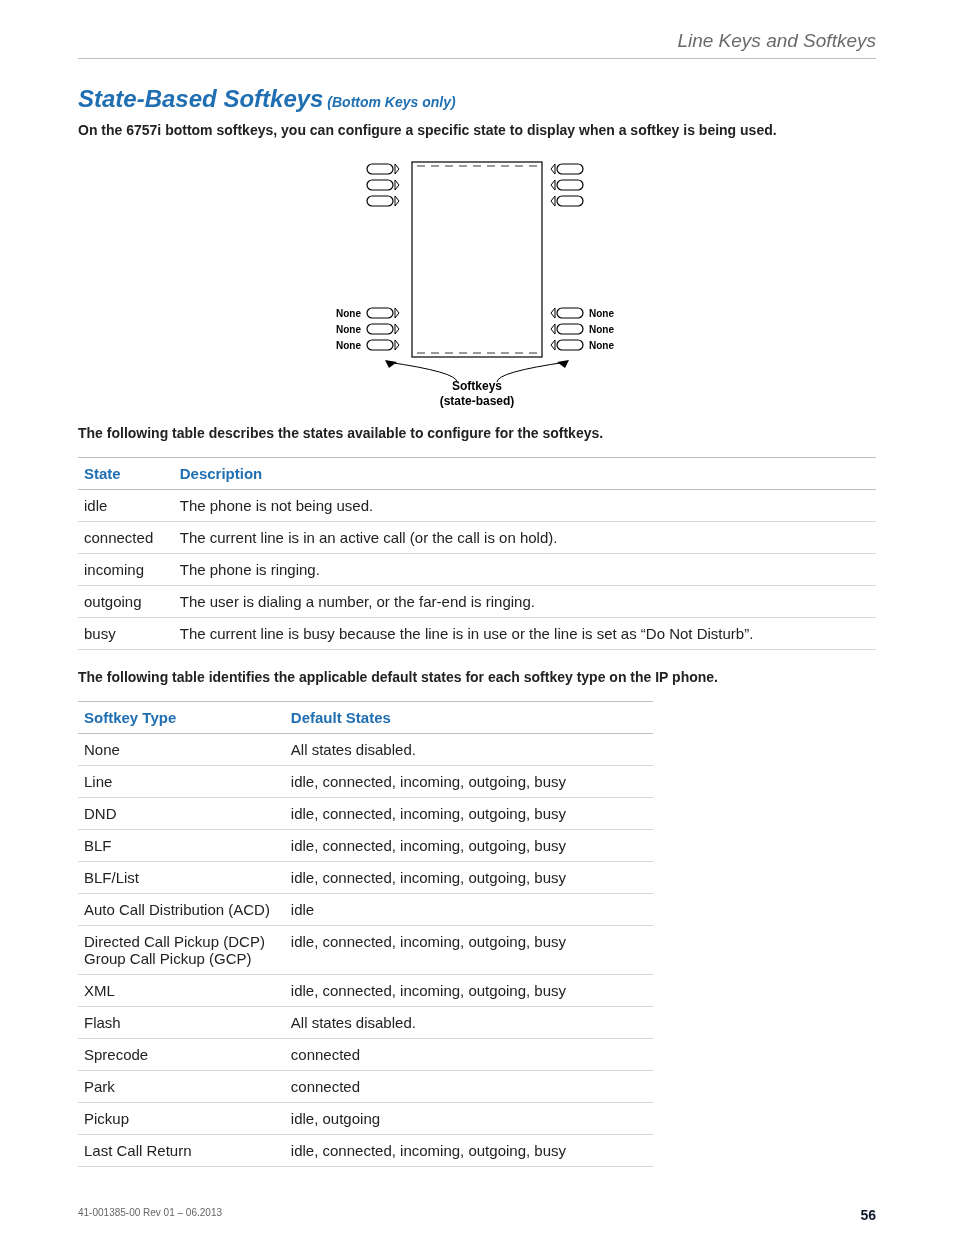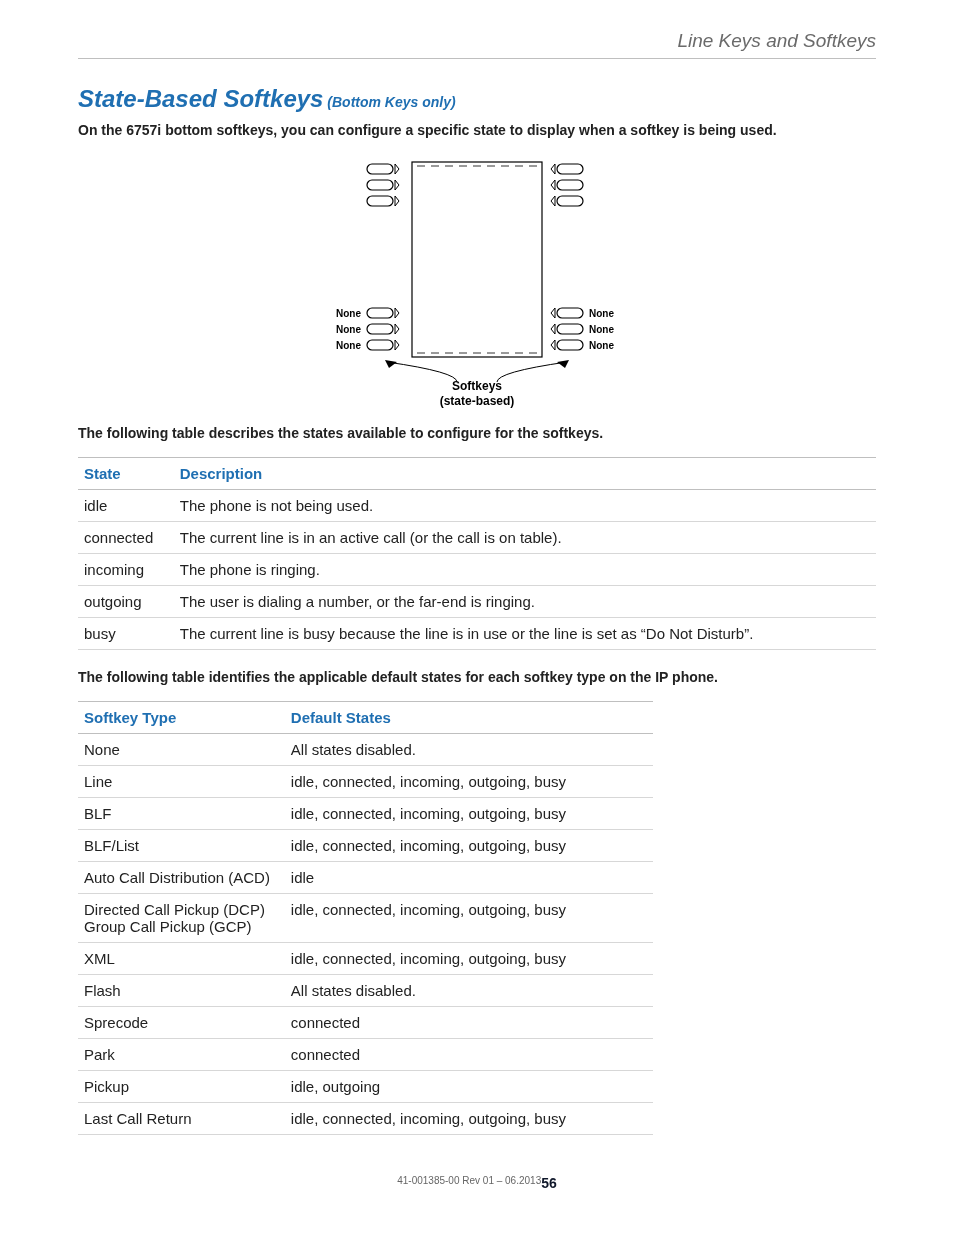--- a/index.html
+++ b/index.html
@@ -198,7 +198,7 @@
         </tr>
       <tr>
           <td>connected</td>
-          <td>The current line is in an active call (or the call is on table).</td>
+          <td>The current line is in an active call (or the call is on hold).</td>
         </tr>
       <tr>
           <td>incoming</td>

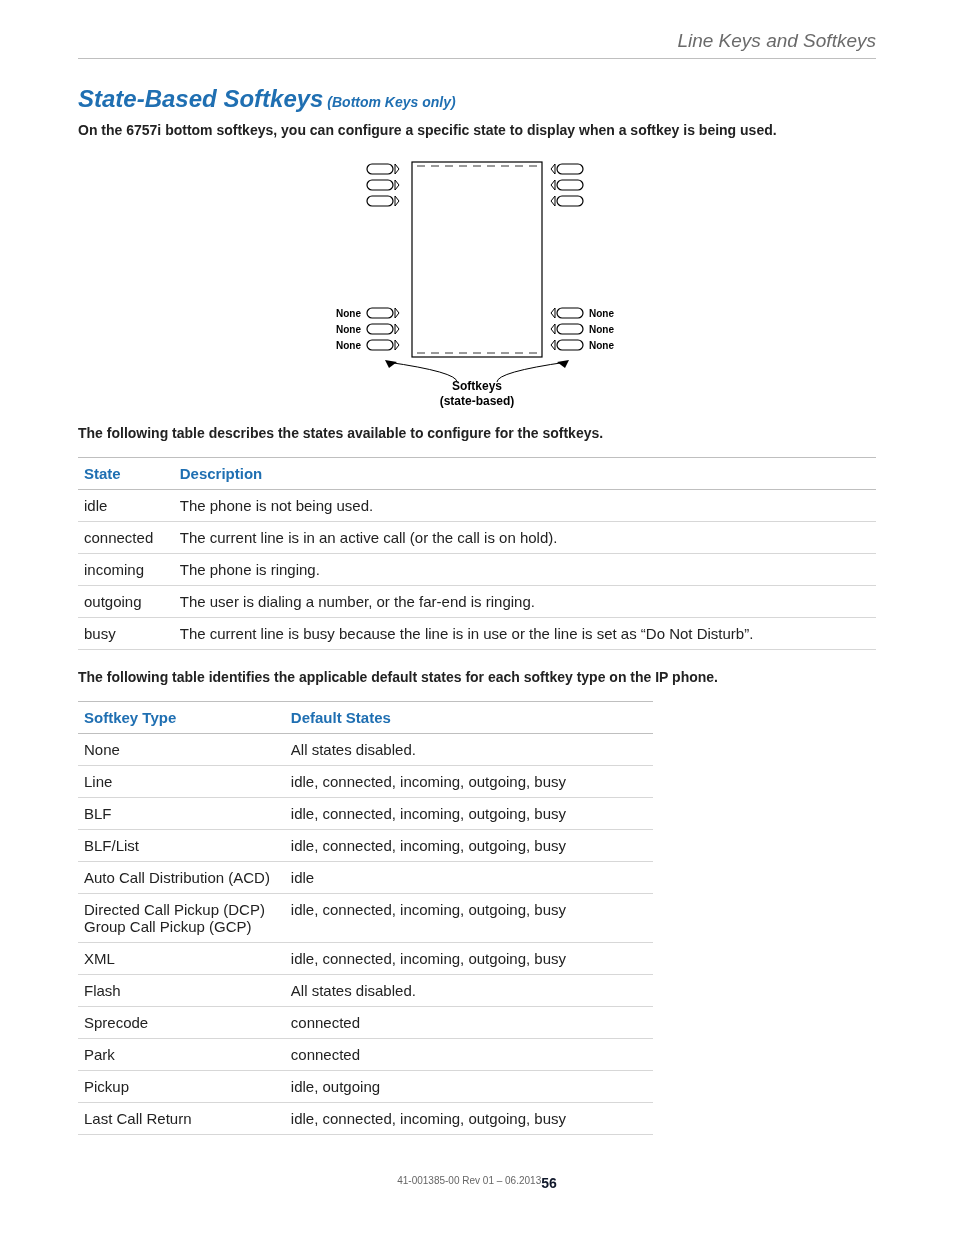--- a/index.html
+++ b/index.html
@@ -234,6 +234,10 @@
           <td>idle, connected, incoming, outgoing, busy</td>
         </tr>
       <tr>
+          <td>DND</td>
+          <td>idle, connected, incoming, outgoing, busy</td>
+        </tr>
+      <tr>
           <td>BLF</td>
           <td>idle, connected, incoming, outgoing, busy</td>
         </tr>

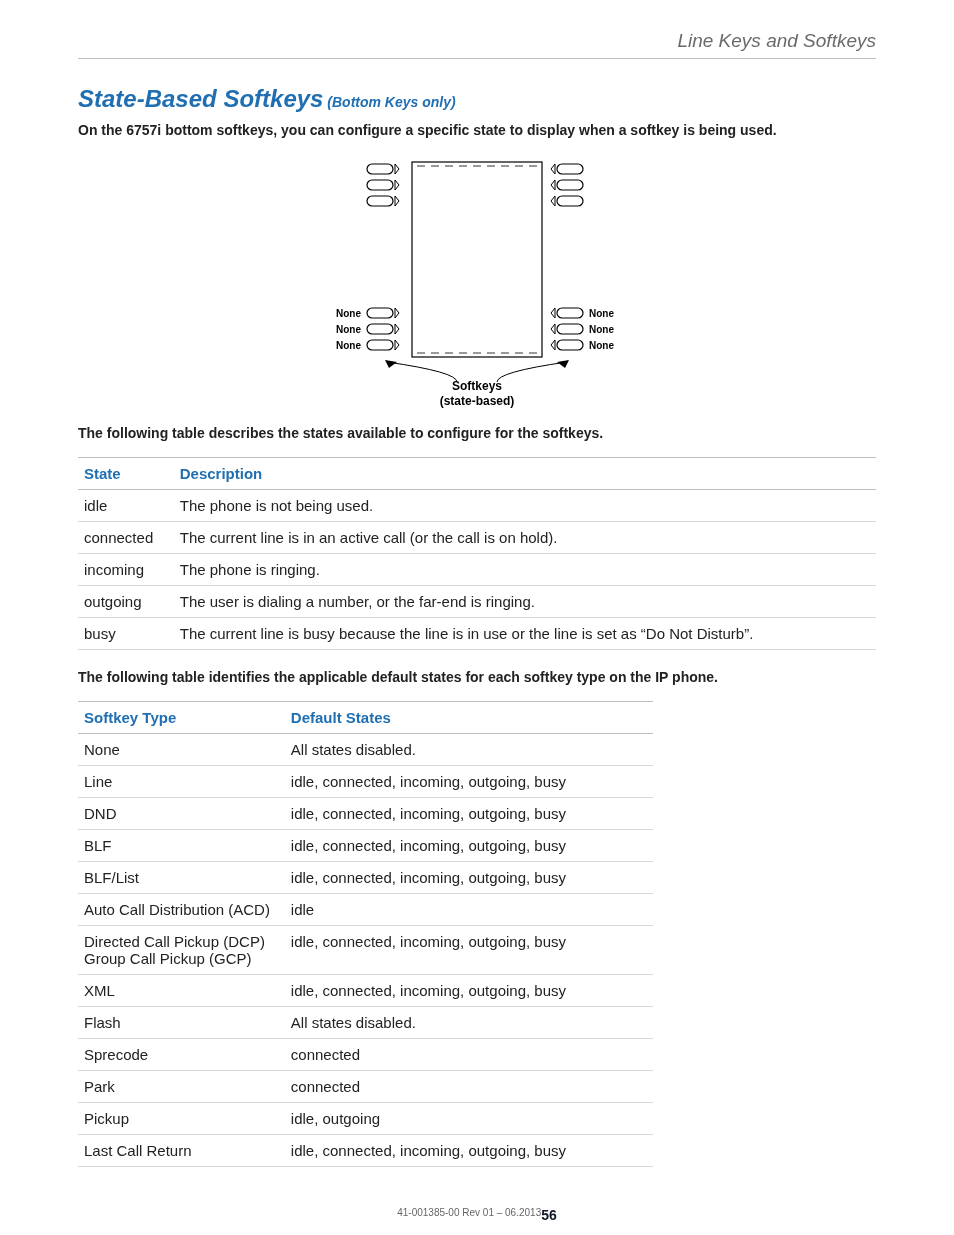--- a/index.html
+++ b/index.html
@@ -70,7 +70,7 @@
   .multiline { white-space: pre-line; }
   .footer {
     display:flex;
-    justify-content: center;
+    justify-content: space-between;
     font-size: 10px;
     color: #666;
     margin-top: 40px;

